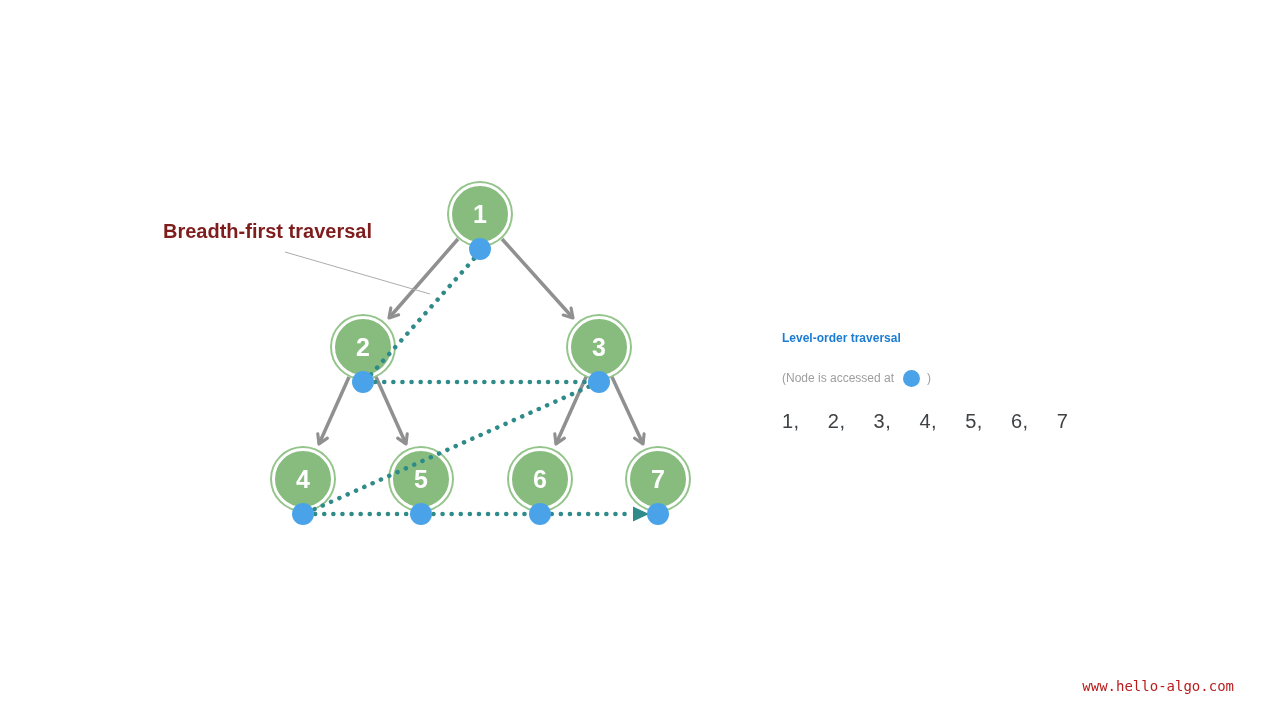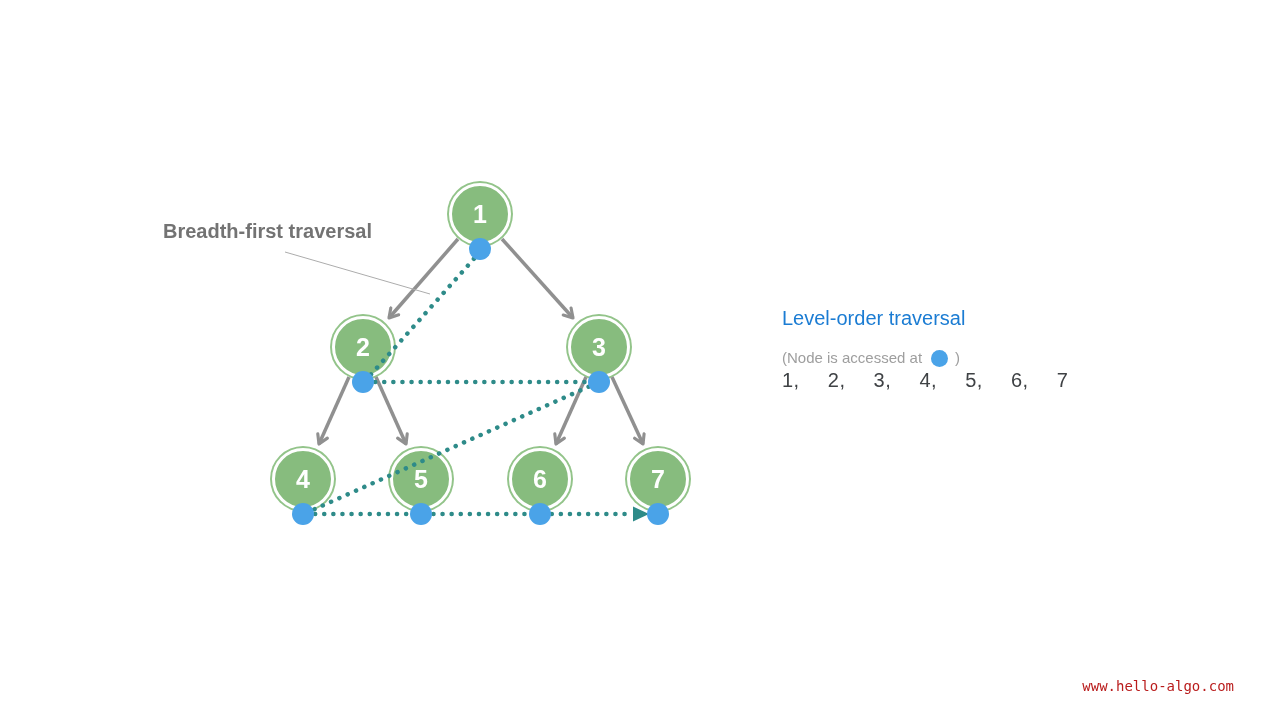--- a/index.html
+++ b/index.html
@@ -62,7 +62,7 @@
   .bfs-label {
     position: absolute; left: 163px; top: 220px;
     font-size: 20px; font-weight: 700;
-    color: #737373;
+    color: #7f1d1d;
     z-index: 4;
     white-space: nowrap;
   }

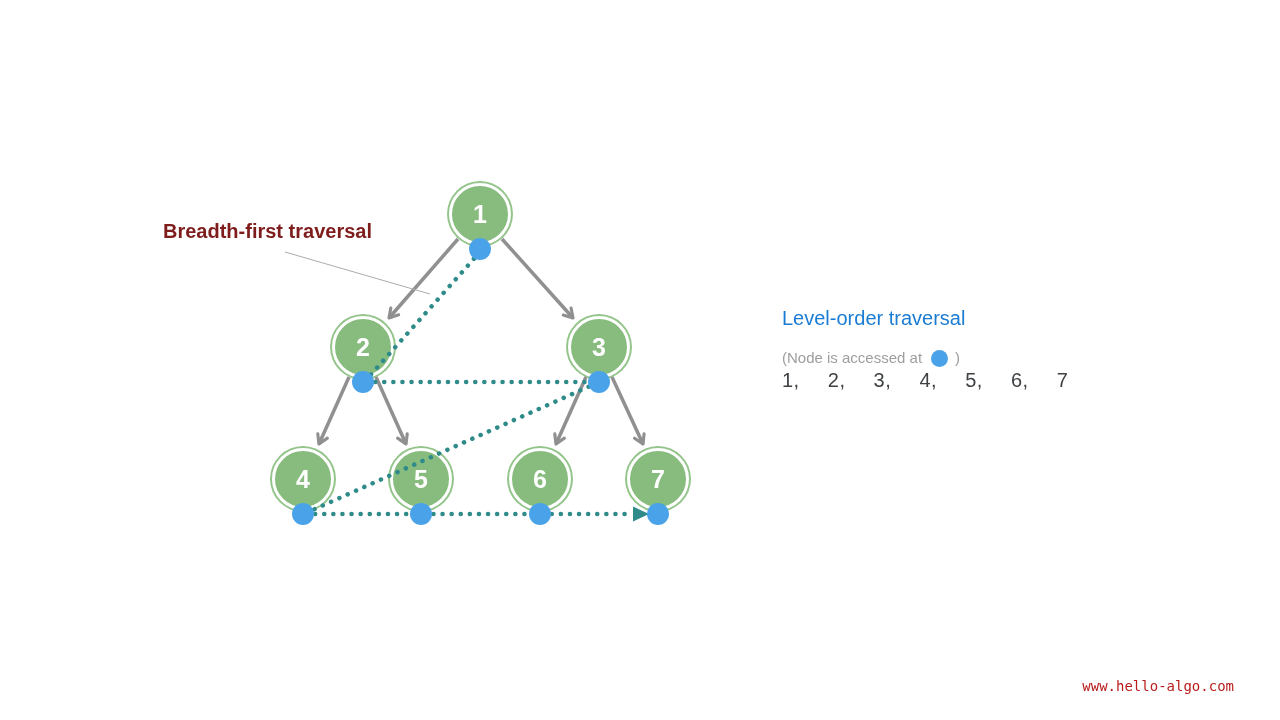--- a/index.html
+++ b/index.html
@@ -73,9 +73,10 @@
     z-index: 4; white-space: nowrap;
   }
   .panel-title {
-    font-size: 20px; font-weight: 400;
+    font-size: 12px; font-weight: 700;
     color: #1B7CD3;
     line-height: 24px;
+    margin-top: 20px;
   }
   .panel-note {
     margin-top: 17px;

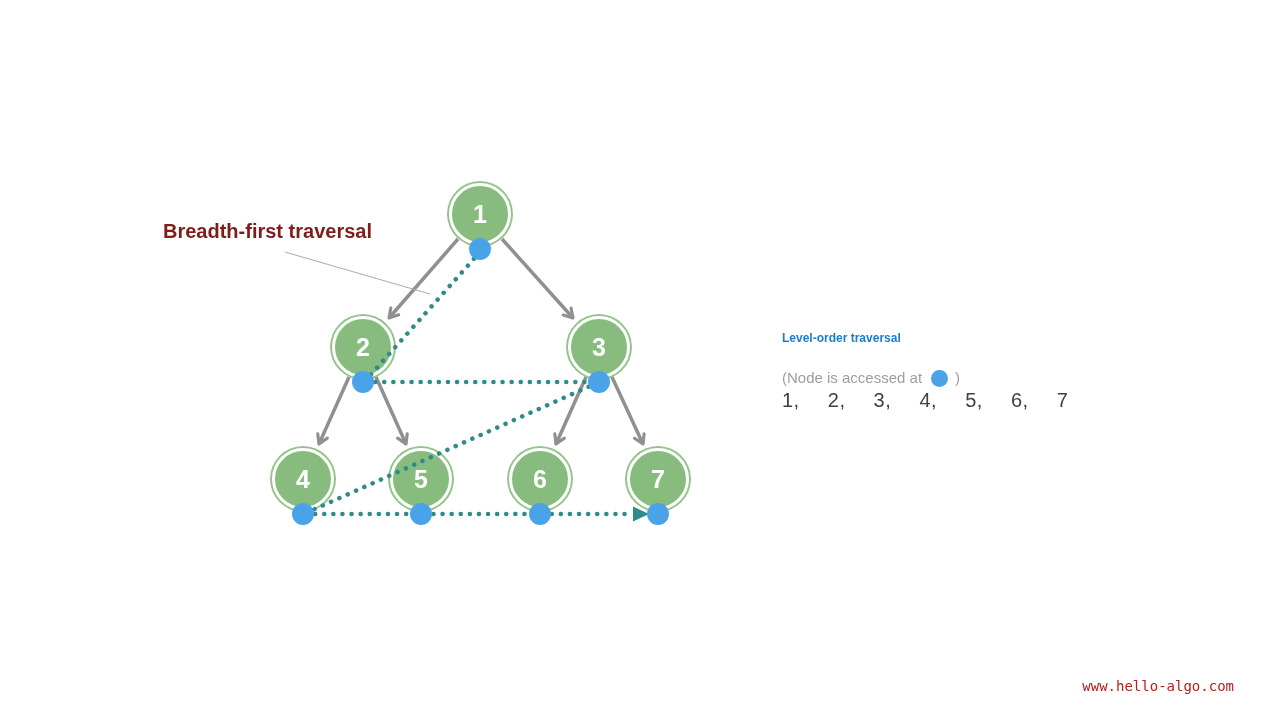--- a/index.html
+++ b/index.html
@@ -80,7 +80,7 @@
   }
   .panel-note {
     margin-top: 17px;
-    font-size: 15px;
+    font-size: 12px;
     color: #9E9E9E;
     line-height: 22px;
     display: flex; align-items: center;

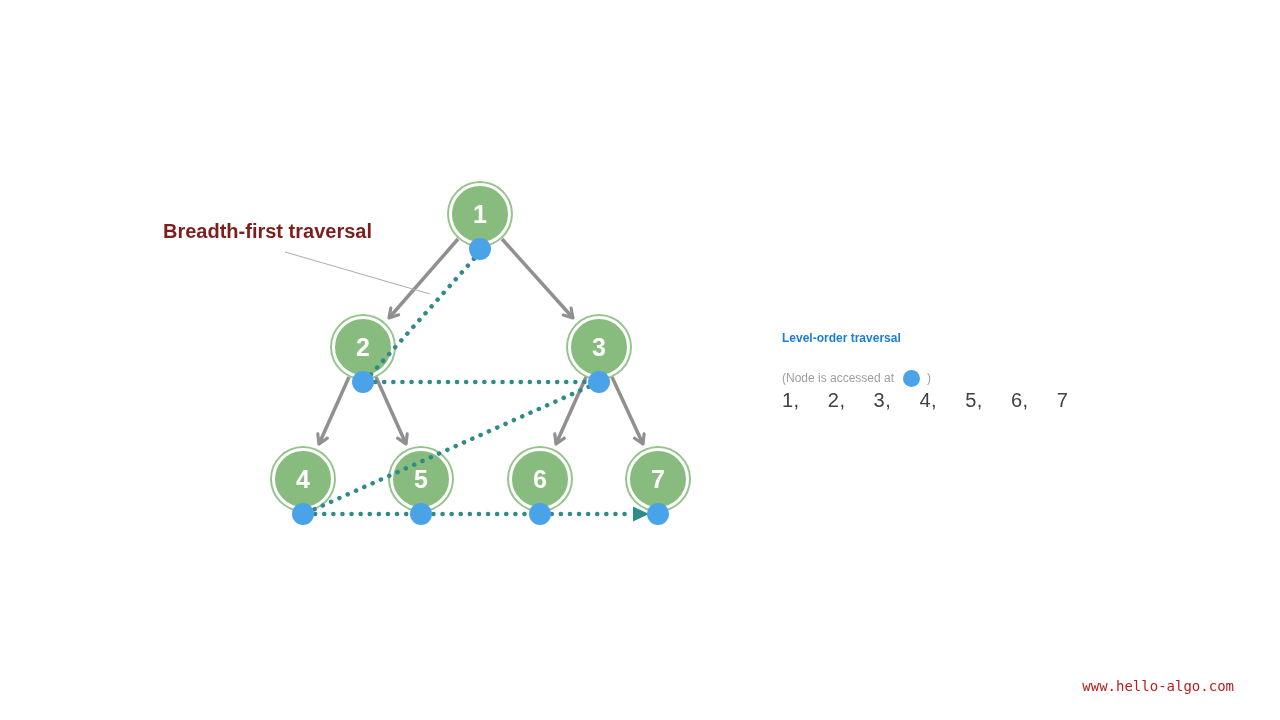--- a/index.html
+++ b/index.html
@@ -93,6 +93,7 @@
     margin: 0 7px 0 9px;
   }
   .panel-seq {
+    margin-top: 21px;
     font-size: 20px;
     color: #3F4245;
     line-height: 22px;

